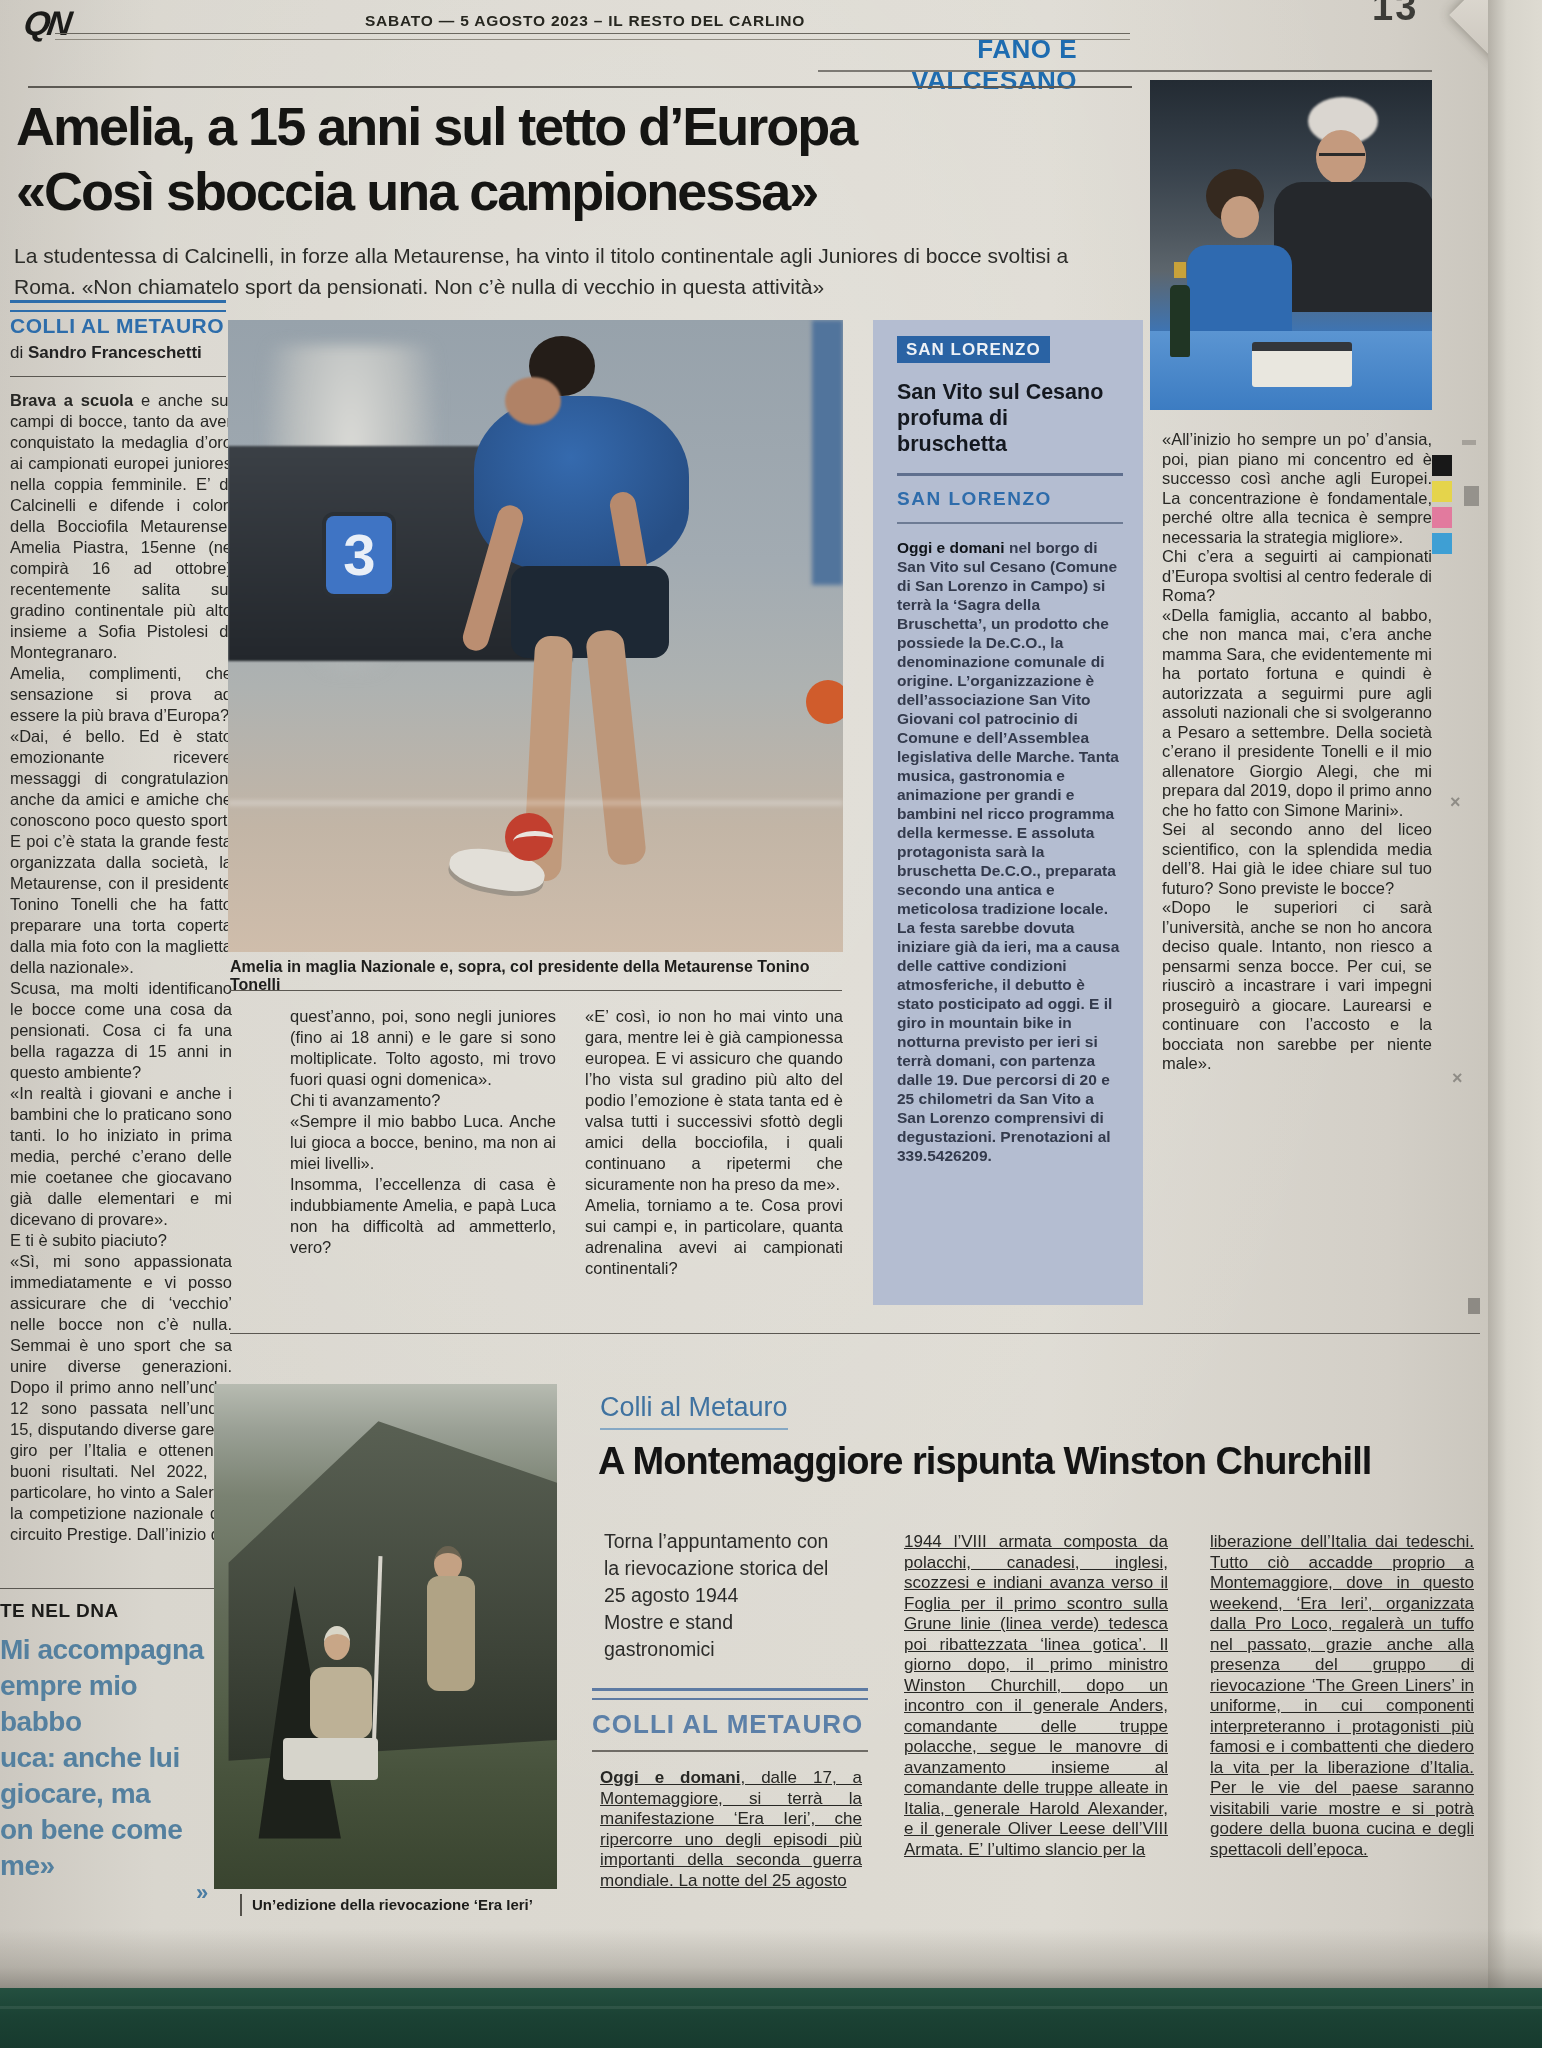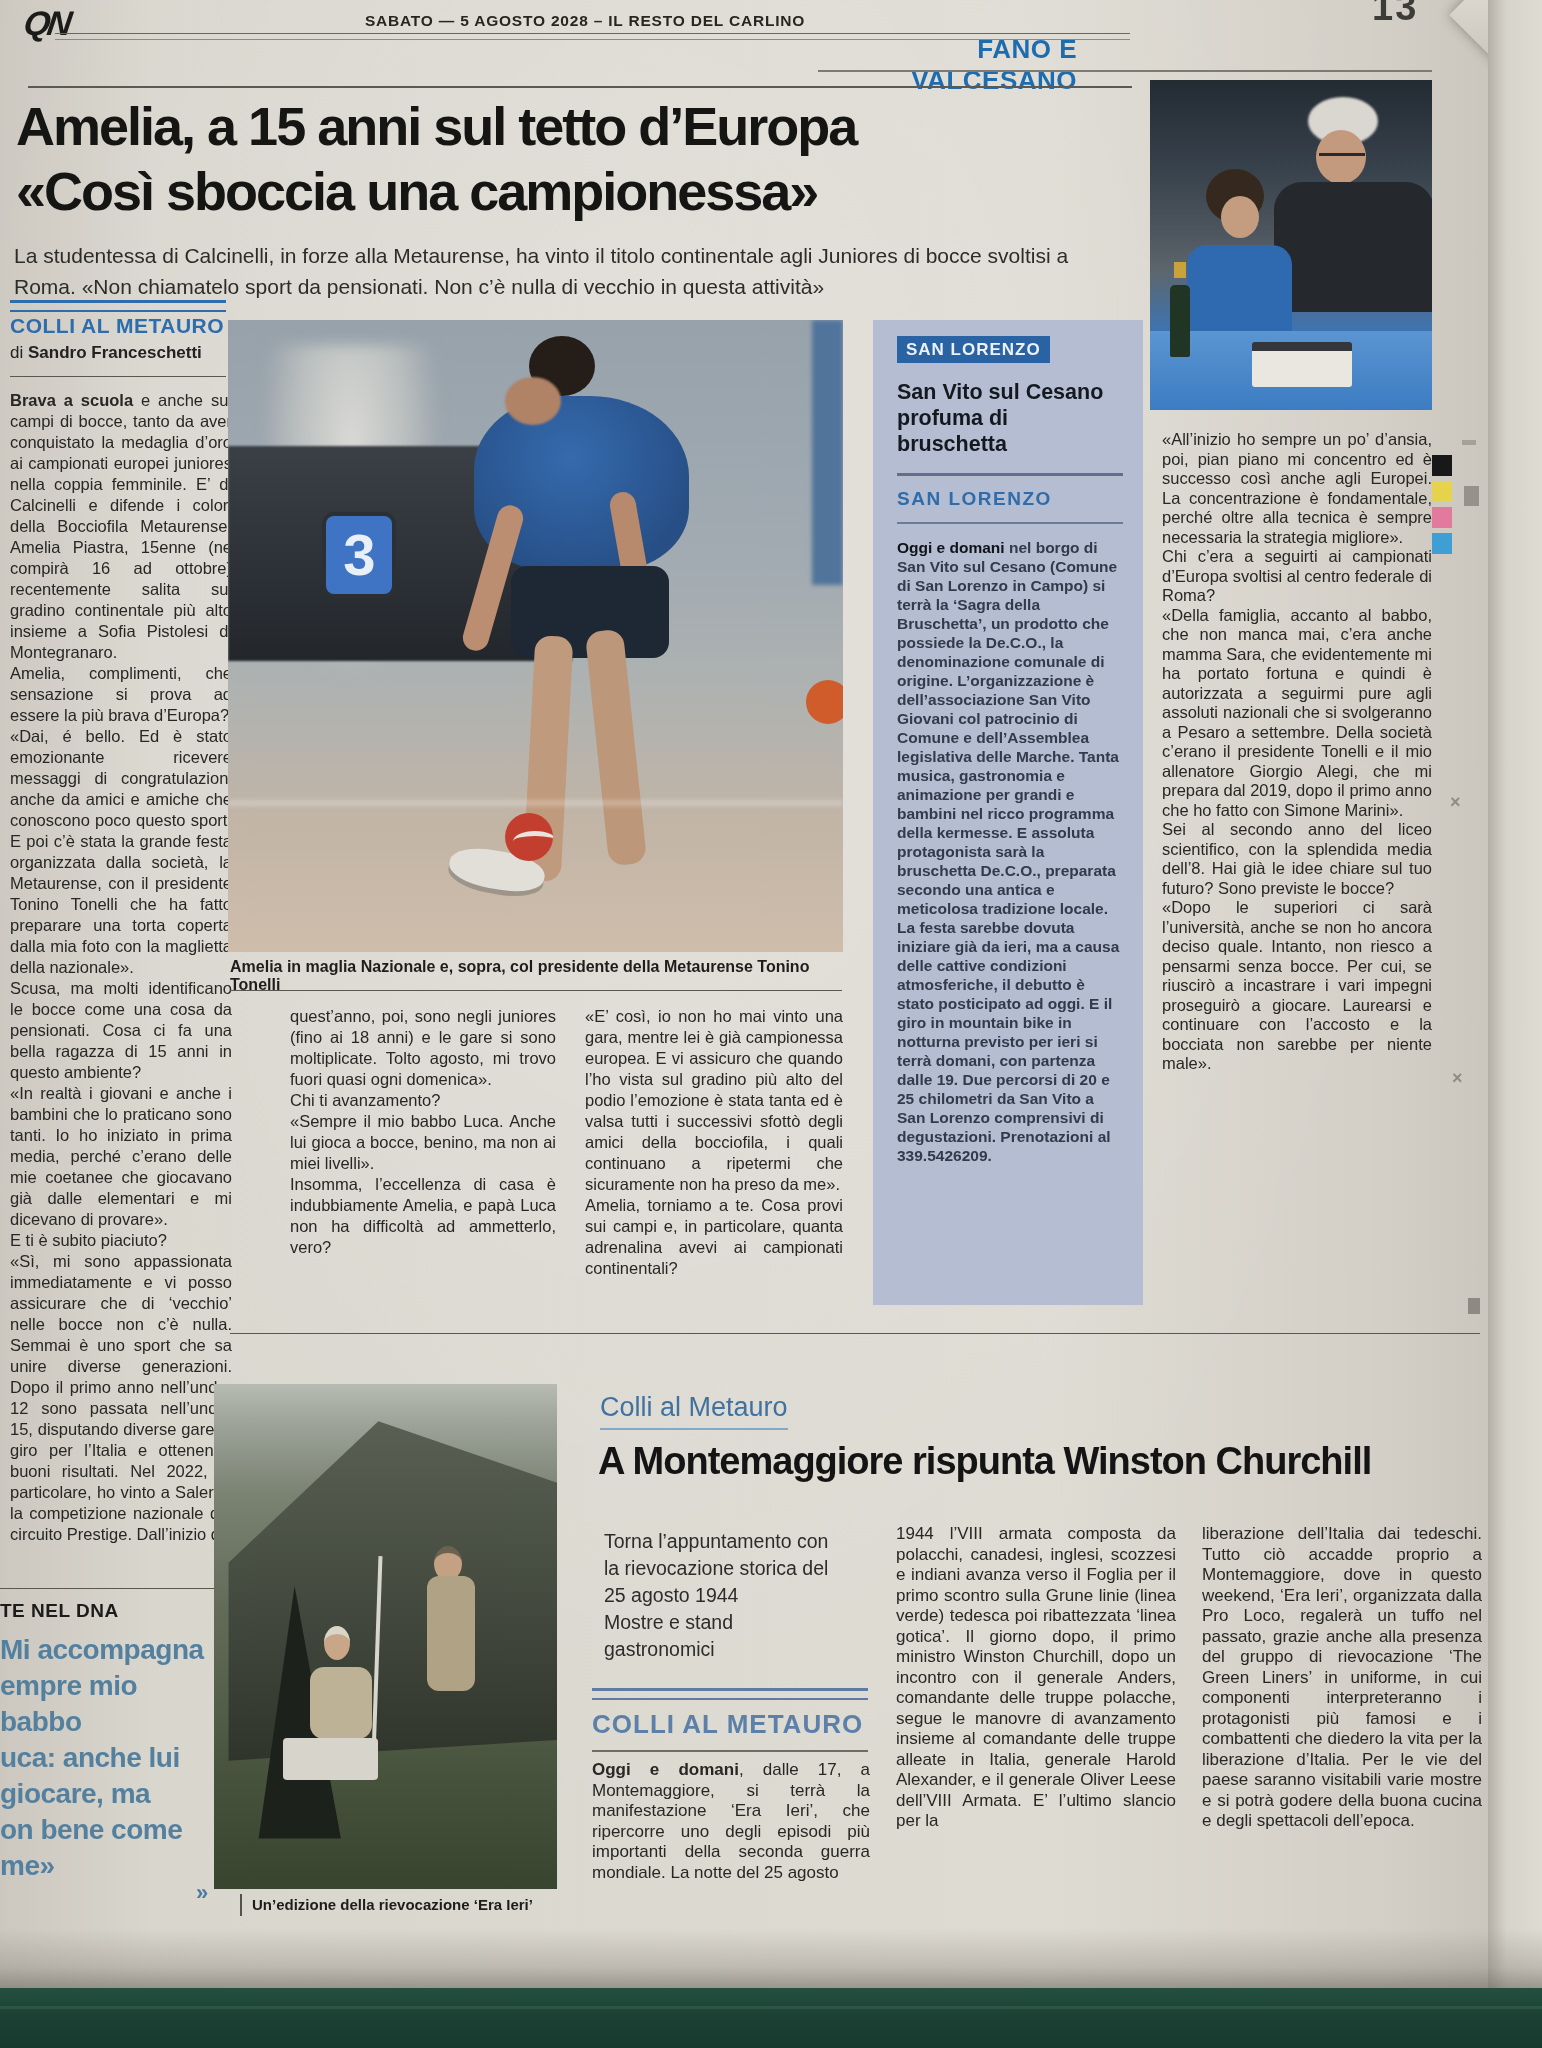--- a/index.html
+++ b/index.html
@@ -164,7 +164,7 @@
 <div class="page">
 
   <div class="abs qn-logo">QN</div>
-  <div class="abs dateline">SABATO — 5 AGOSTO 2028 – IL RESTO DEL CARLINO</div>
+  <div class="abs dateline">SABATO — 5 AGOSTO 2023 – IL RESTO DEL CARLINO</div>
   <div class="abs pagenum">13</div>
   <div class="abs rule-masthead"></div>
   <div class="abs section-label">FANO E VALCESANO</div>

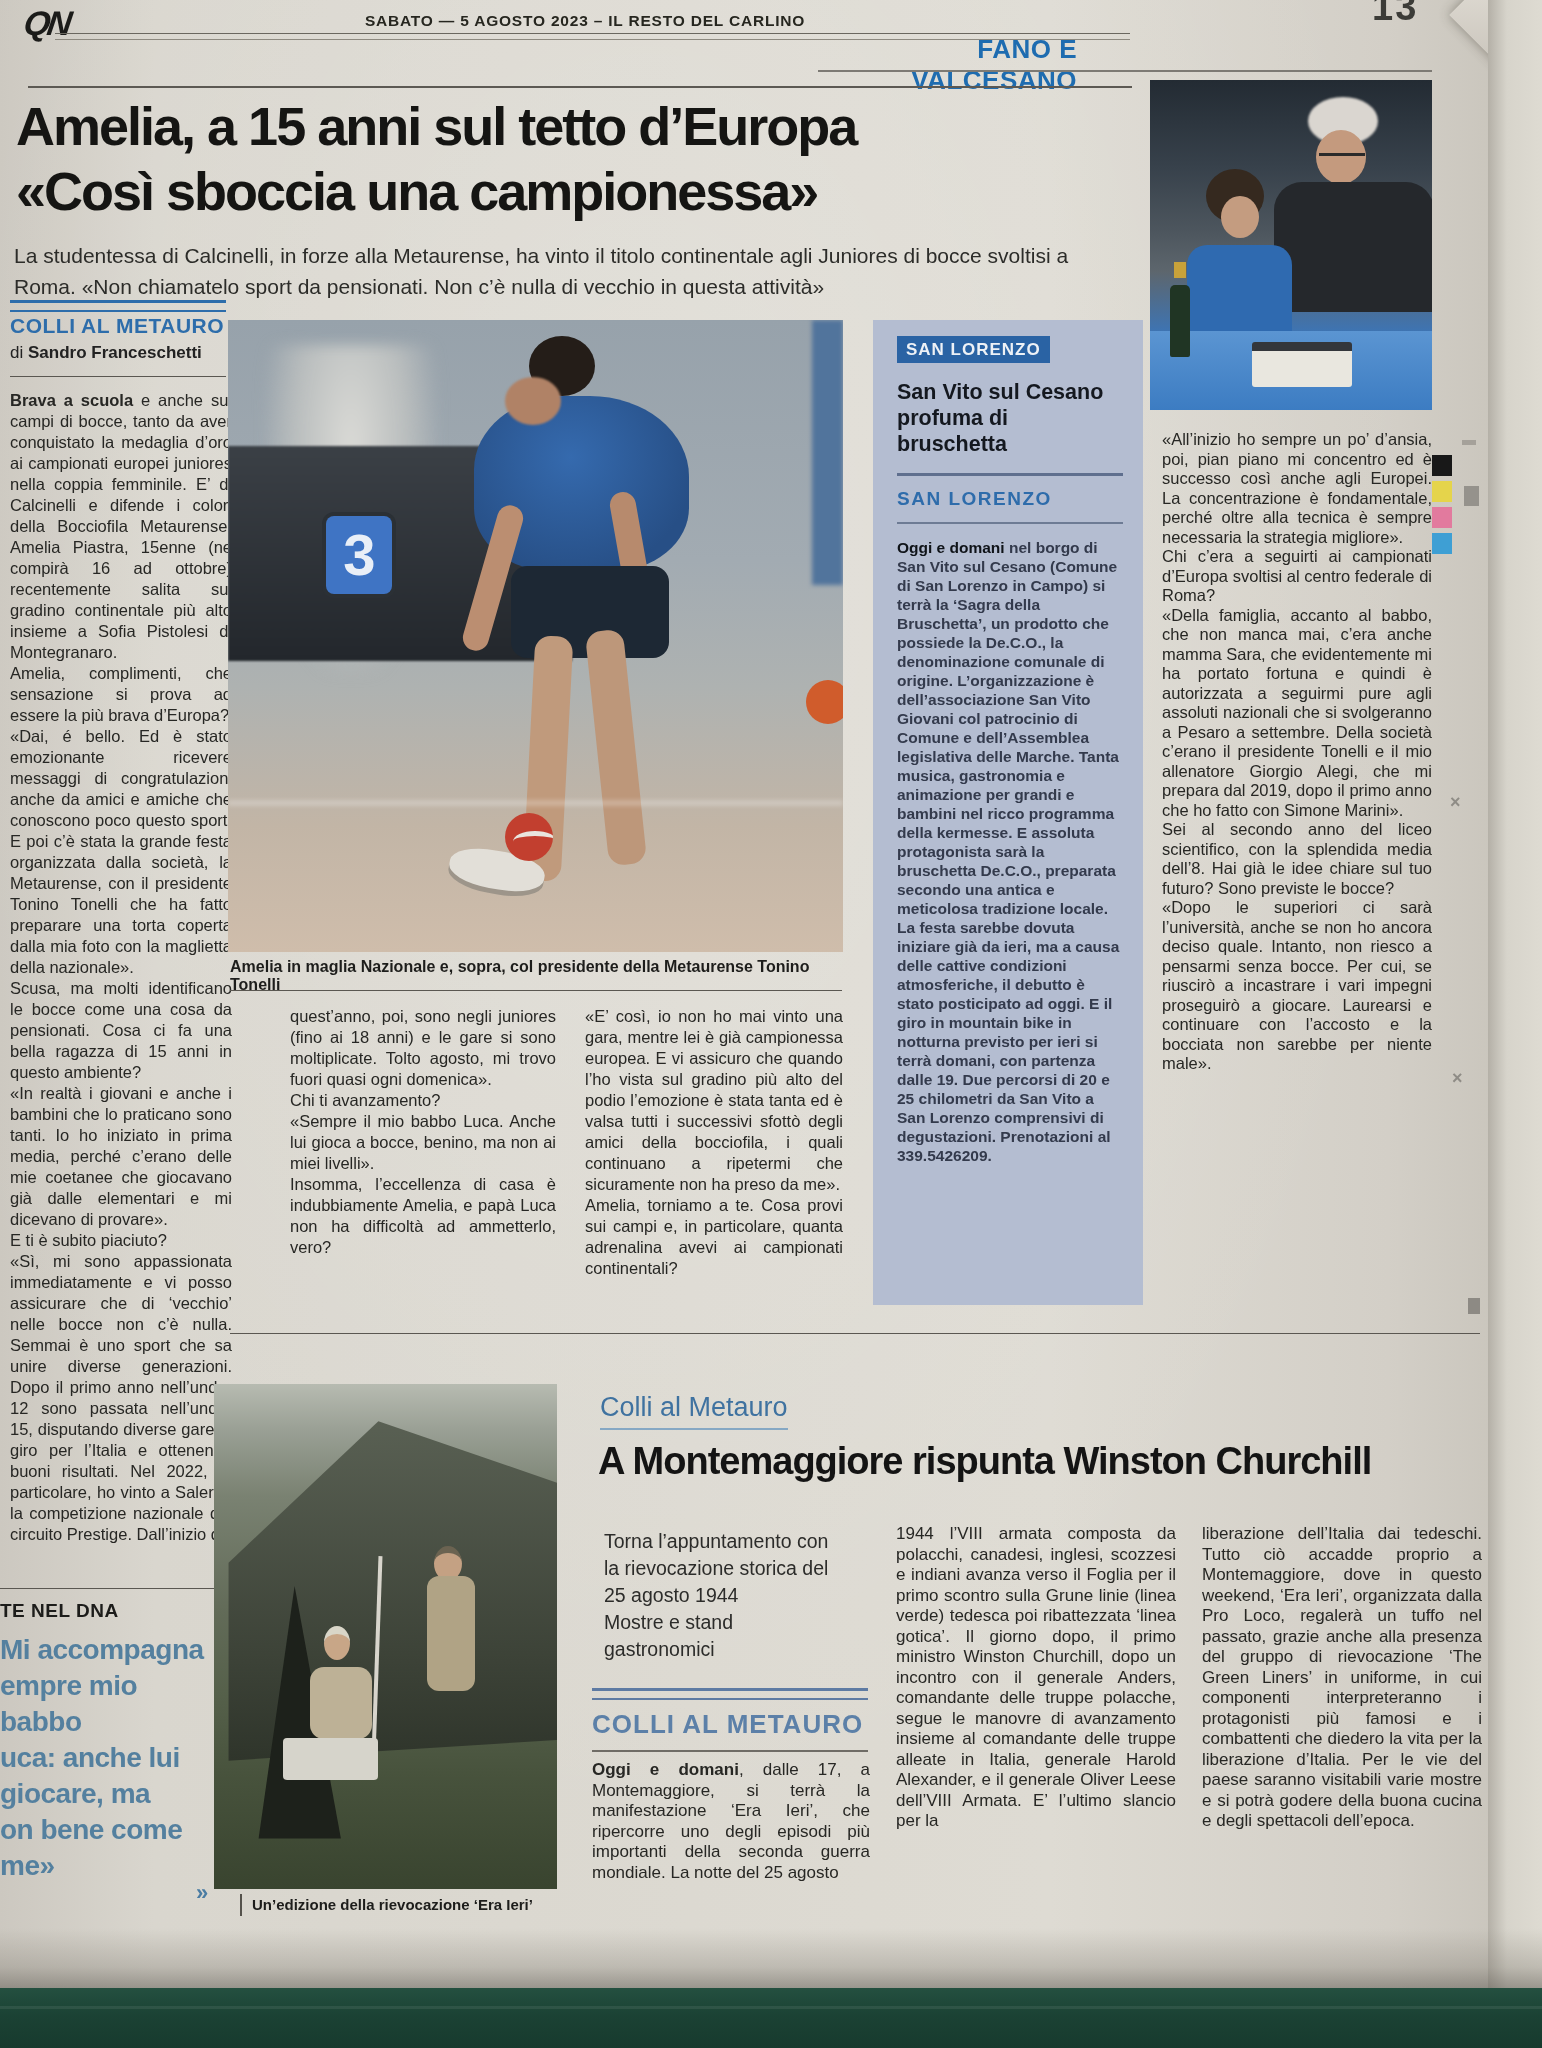--- a/index.html
+++ b/index.html
@@ -147,7 +147,7 @@
   .cm-header{margin-top:9px;font-size:26px;font-weight:700;color:#5c80a8;letter-spacing:1px;}
   .cm-rule-thin{margin-top:10px;height:1.5px;background:#6f6c66;}
   .ba-col{top:1524px;width:280px;font-size:17px;line-height:20.5px;text-align:justify;}
-  .ba-col p{margin:0;}
+  .ba-col p{margin:8px;text-decoration:underline;}
   .ba-col1{left:592px;top:1760px;width:278px;}
   .ba-col2{left:896px;} .ba-col3{left:1202px;}
   

